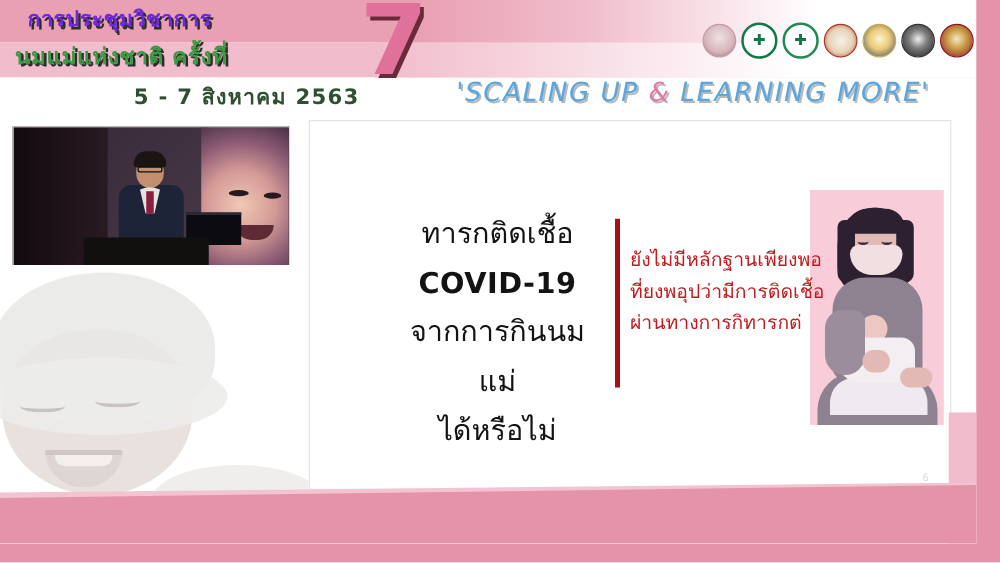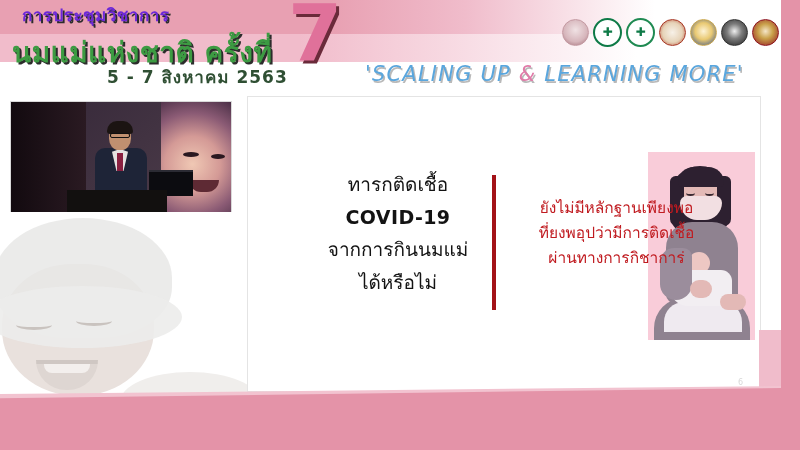--- a/index.html
+++ b/index.html
@@ -81,7 +81,7 @@
     position: absolute;
     left: 12px;
     top: 30px;
-    font-size: 28px;
+    font-size: 18px;
     font-weight: bold;
     letter-spacing: 0.5px;
     color: #3c9b42;

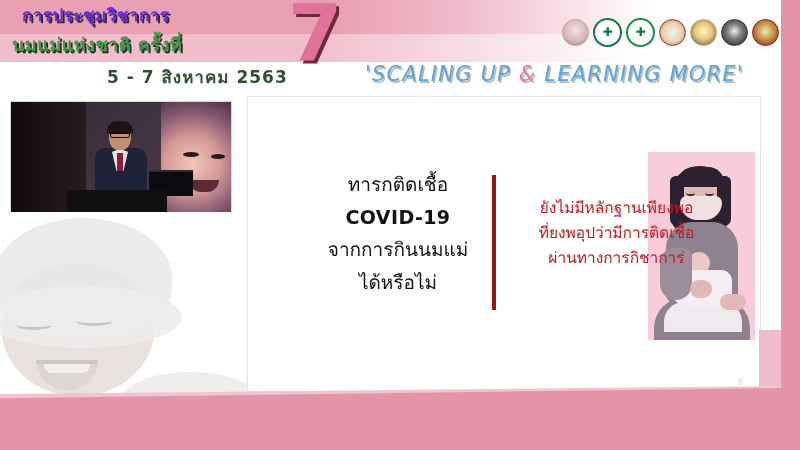--- a/index.html
+++ b/index.html
@@ -362,7 +362,7 @@
     width: 160px;
     text-align: center;
     color: #131313;
-    font-size: 19px;
+    font-size: 23px;
     line-height: 1.72;
   }
   .question-block .qline-en {

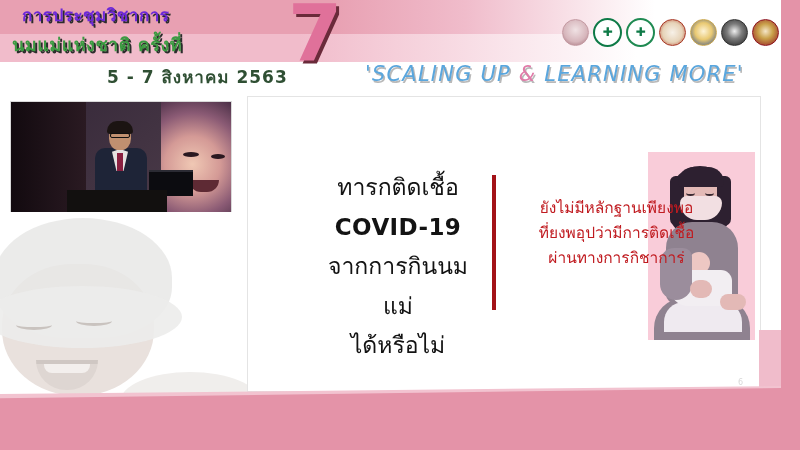--- a/index.html
+++ b/index.html
@@ -386,7 +386,6 @@
     left: 504px;
     top: 196px;
     width: 225px;
-    text-align: center;
     color: #c01b20;
     font-size: 15.5px;
     line-height: 1.62;

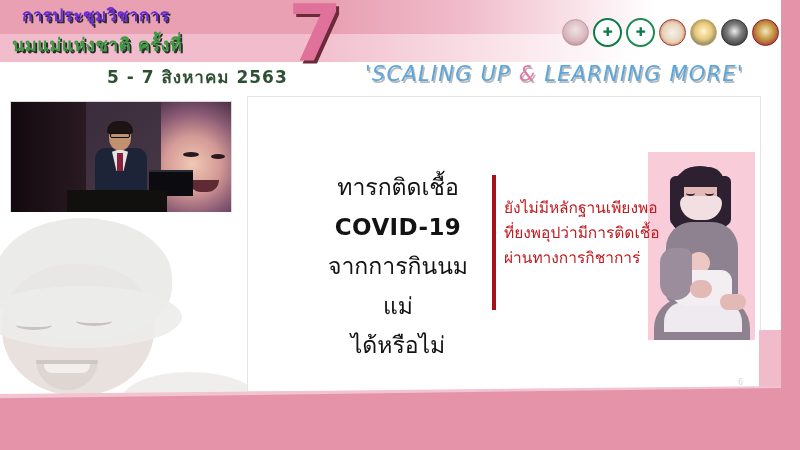--- a/index.html
+++ b/index.html
@@ -616,7 +616,7 @@
     <div class="answer-block">
       <div>ยังไม่มีหลักฐานเพียงพอ</div>
       <div>ที่ยงพอุปว่ามีการติดเชื้อ</div>
-      <div>ผ่านทางการกิชาการ่</div>
+      <div>ผ่านทางการกิทารกต่</div>
     </div>
 
     <div class="page-num">6</div>

